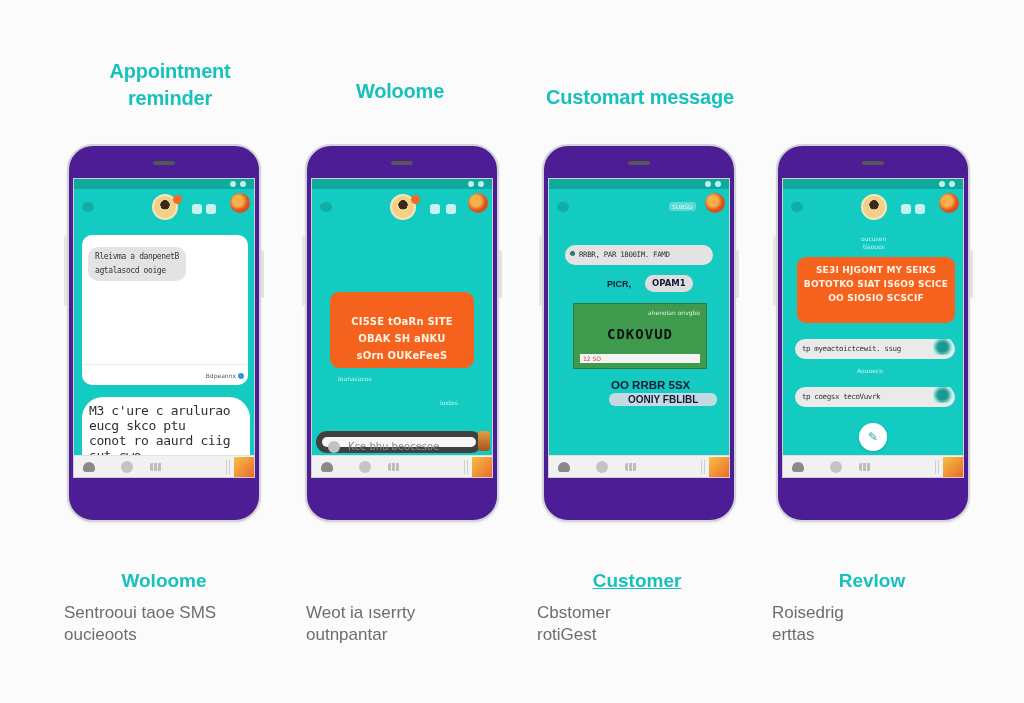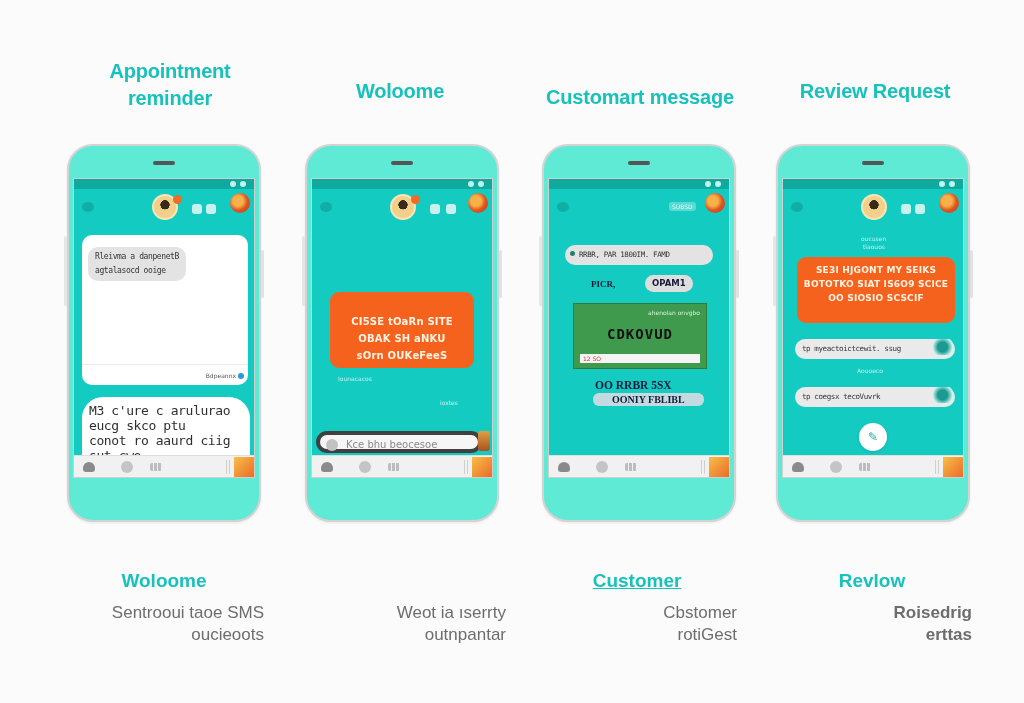--- a/index.html
+++ b/index.html
@@ -57,7 +57,6 @@
   <div class="col-title" style="left:80px; top:58px; width:180px;">Appointment reminder</div>
   <div class="col-title" style="left:320px; top:78px; width:160px;">Woloome</div>
   <div class="col-title" style="left:520px; top:84px; width:240px;">Customart message</div>
-  <div class="col-title" style="left:770px; top:78px; width:210px;">Review Request</div>
 
   <div class="phone" style="left:67px;">
     <div class="speaker"></div>

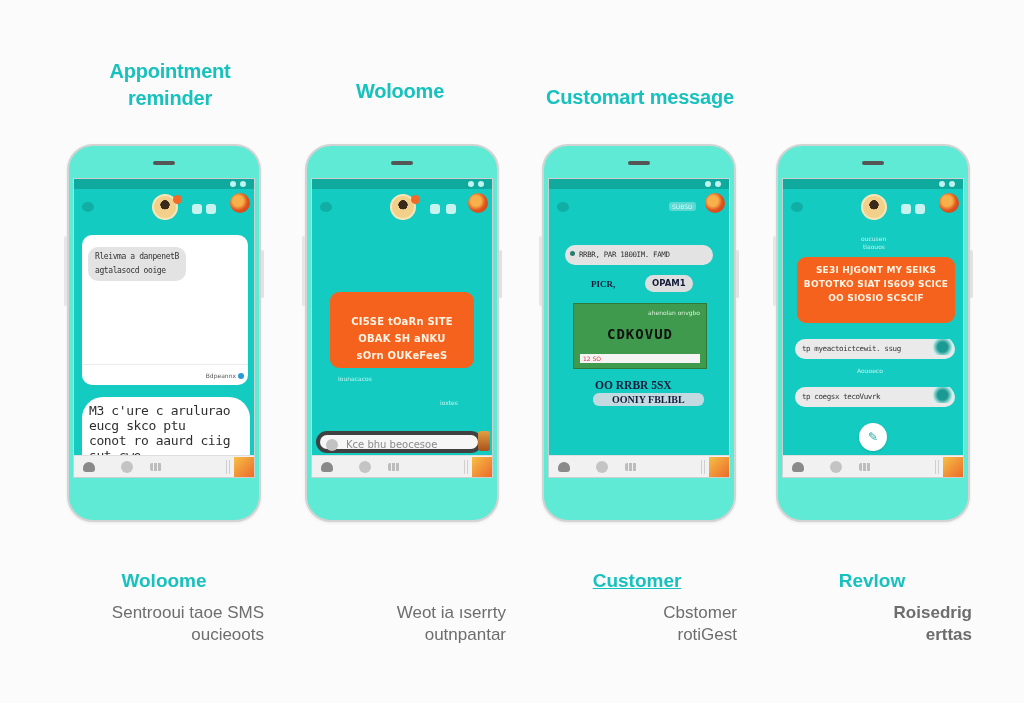--- a/index.html
+++ b/index.html
@@ -8,7 +8,7 @@
 
   .col-title { position: absolute; color: #17c1bd; font-weight: bold; font-size: 20px; text-align: center; line-height: 27px; letter-spacing: -0.2px; }
 
-  .phone { position: absolute; top: 144px; width: 194px; height: 378px; background: #5eead4; border: 2px solid #d3d3d3; border-radius: 26px; box-shadow: 0 1px 3px rgba(0,0,0,0.08); }
+  .phone { position: absolute; top: 144px; width: 194px; height: 378px; background: #4c1d95; border: 2px solid #d3d3d3; border-radius: 26px; box-shadow: 0 1px 3px rgba(0,0,0,0.08); }
   .phone .speaker { position: absolute; top: 15px; left: 50%; margin-left: -11px; width: 22px; height: 4px; background: #555; border-radius: 3px; }
   .phone .side-btn { position: absolute; right: -5px; top: 104px; width: 3px; height: 48px; background: #e2e2e2; border-radius: 2px; }
   .phone .side-btn-l { position: absolute; left: -5px; top: 90px; width: 3px; height: 70px; background: #e6e6e6; border-radius: 2px; }

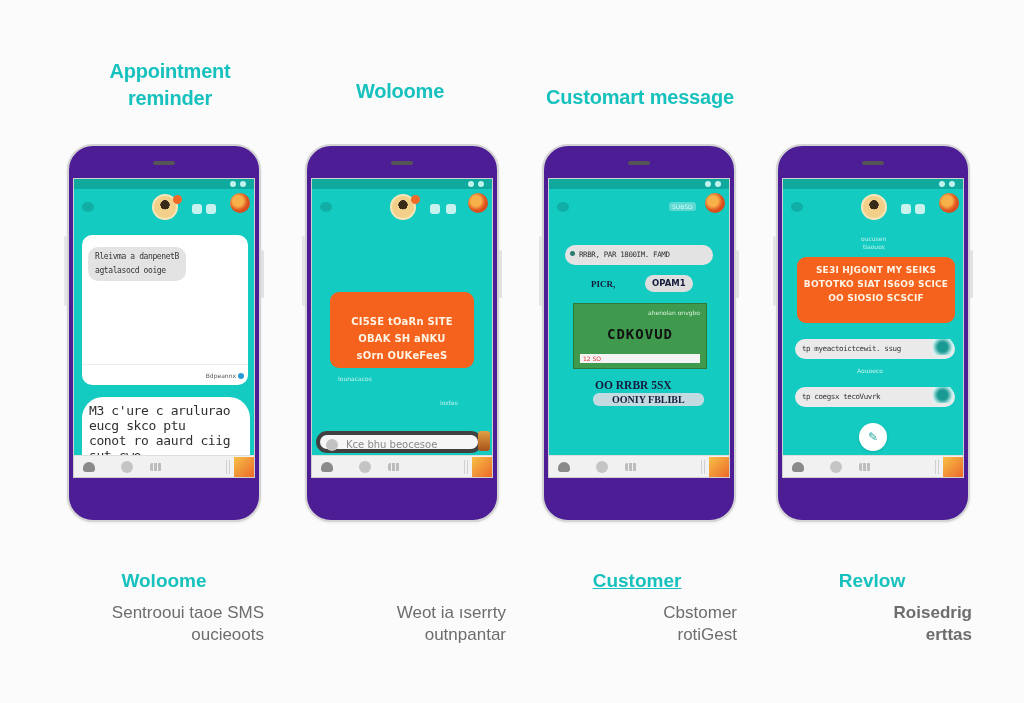--- a/index.html
+++ b/index.html
@@ -42,7 +42,7 @@
   .ticket .top-txt { position: absolute; right: 6px; top: 5px; font-size: 6px; color: #d8f2d8; font-family: "DejaVu Sans", sans-serif; }
   .ticket .big { position: absolute; left: 0; width: 100%; top: 22px; text-align: center; font-size: 14px; font-weight: bold; color: #111; font-family: "DejaVu Sans Mono", monospace; letter-spacing: 1px; }
   .ticket .strip { position: absolute; left: 6px; right: 6px; bottom: 5px; height: 9px; background: #f4f4f4; font-size: 6px; color: #d33; line-height: 9px; padding-left: 3px; font-family: "DejaVu Sans", sans-serif; }
-  .bold-dark { position: absolute; color: #151a3a; font-weight: bold; font-family: Liberation Serif, serif; }
+  .bold-dark { position: absolute; color: #151a3a; font-weight: bold; font-family: Liberation Sans, sans-serif; margin-left: 16px; }
   .fab { position: absolute; width: 28px; height: 28px; border-radius: 50%; background: #fff; box-shadow: 0 1px 3px rgba(0,0,0,.15); color: #20a79d; font-size: 12px; text-align: center; line-height: 28px; }
   .input-pill { position: absolute; left: 4px; bottom: 24px; width: 166px; height: 22px; background: #f6f6f6; border-radius: 11px; border: 4px solid #404040; font-size: 10px; color: #8a8a8a; line-height: 20px; padding-left: 26px; font-family: "DejaVu Sans", sans-serif; }
   .input-pill .ic { position: absolute; left: 6px; top: 4px; width: 12px; height: 12px; border-radius: 50%; background: #c2c2c2; }

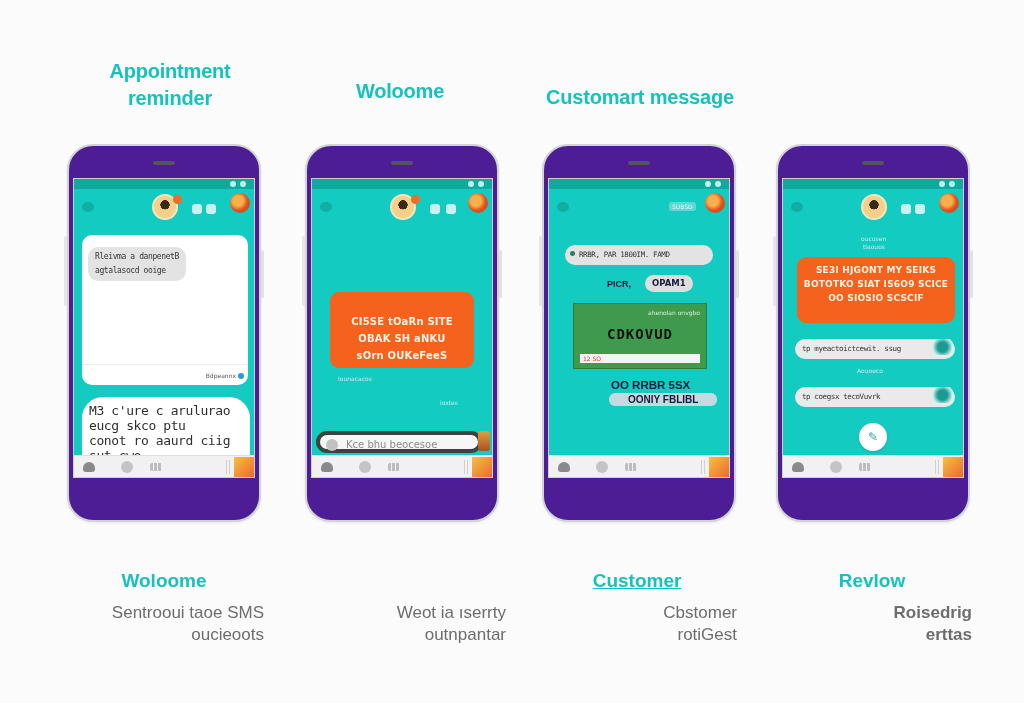--- a/index.html
+++ b/index.html
@@ -44,7 +44,7 @@
   .ticket .strip { position: absolute; left: 6px; right: 6px; bottom: 5px; height: 9px; background: #f4f4f4; font-size: 6px; color: #d33; line-height: 9px; padding-left: 3px; font-family: "DejaVu Sans", sans-serif; }
   .bold-dark { position: absolute; color: #151a3a; font-weight: bold; font-family: Liberation Sans, sans-serif; margin-left: 16px; }
   .fab { position: absolute; width: 28px; height: 28px; border-radius: 50%; background: #fff; box-shadow: 0 1px 3px rgba(0,0,0,.15); color: #20a79d; font-size: 12px; text-align: center; line-height: 28px; }
-  .input-pill { position: absolute; left: 4px; bottom: 24px; width: 166px; height: 22px; background: #f6f6f6; border-radius: 11px; border: 4px solid #404040; font-size: 10px; color: #8a8a8a; line-height: 20px; padding-left: 26px; font-family: "DejaVu Sans", sans-serif; }
+  .input-pill { position: absolute; left: 4px; bottom: 24px; width: 166px; height: 22px; background: #f6f6f6; border-radius: 11px; border: 6px solid #404040; font-size: 10px; color: #8a8a8a; line-height: 20px; padding-left: 26px; font-family: "DejaVu Sans", sans-serif; }
   .input-pill .ic { position: absolute; left: 6px; top: 4px; width: 12px; height: 12px; border-radius: 50%; background: #c2c2c2; }
   .input-side { position: absolute; right: 2px; bottom: 26px; width: 12px; height: 20px; background: linear-gradient(#e0a040, #a8521e); border-radius: 3px; }
   .deco-img { position: absolute; right: 6px; width: 24px; height: 16px; background: radial-gradient(circle at 40% 50%, #1b9a93 0 30%, #ccf2ef 60%, transparent 70%); }

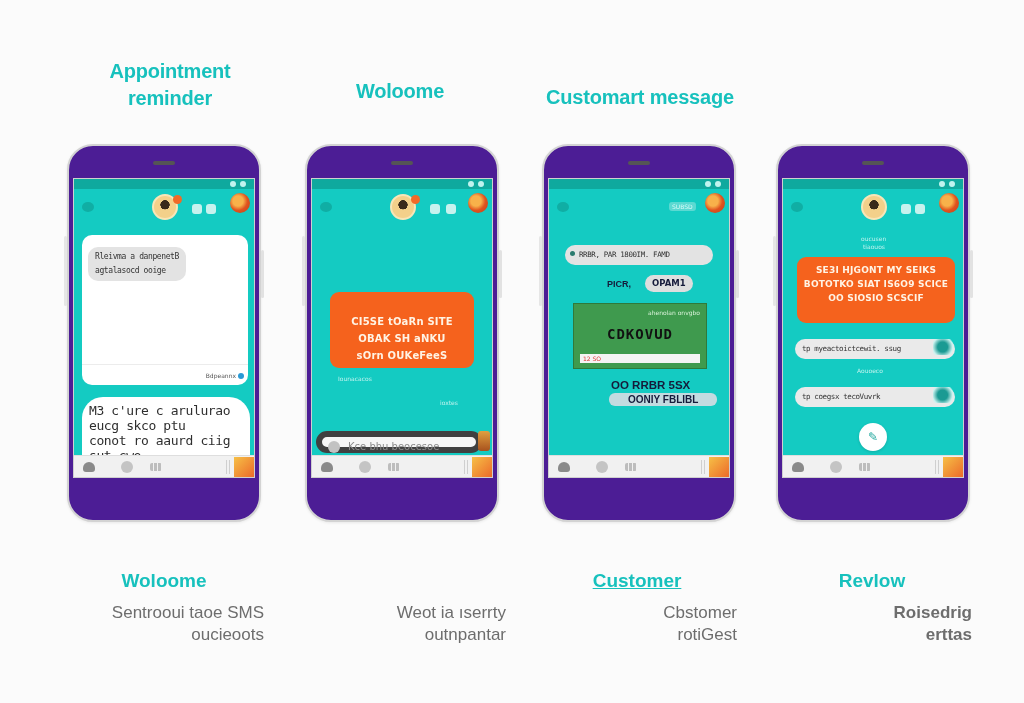--- a/index.html
+++ b/index.html
@@ -36,7 +36,7 @@
   .tiny-dark { position: absolute; color: #555; font-size: 6px; font-family: "DejaVu Sans", sans-serif; }
 
   .bottom-title { position: absolute; color: #17c1bd; font-weight: bold; font-size: 19px; text-align: center; }
-  .bottom-sub { position: absolute; color: #6d6d6d; font-size: 17px; text-align: right; line-height: 22px; }
+  .bottom-sub { position: absolute; color: #6d6d6d; font-size: 17px; text-align: left; line-height: 22px; }
 
   .ticket { position: absolute; left: 24px; top: 124px; width: 134px; height: 66px; background: #3f9a4e; border: 1px solid #2f7a3b; }
   .ticket .top-txt { position: absolute; right: 6px; top: 5px; font-size: 6px; color: #d8f2d8; font-family: "DejaVu Sans", sans-serif; }

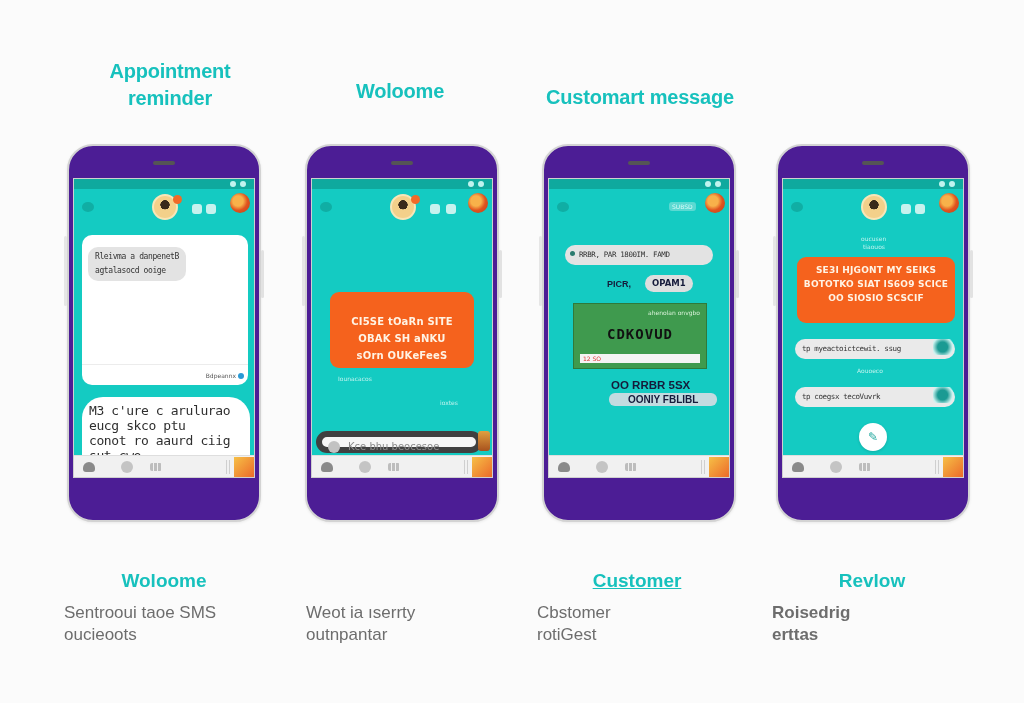--- a/index.html
+++ b/index.html
@@ -224,7 +224,7 @@
 rotiGest</div>
 
   <div class="bottom-title" style="left:772px; top:570px; width:200px;">Revlow</div>
-  <div class="bottom-sub" style="left:772px; top:602px; width:200px; white-space:pre-line;font-weight:bold;">Roisedrig
+  <div class="bottom-sub" style="left:772px; top:602px; width:200px; white-space:pre-line;">Roisedrig
 erttas</div>
 </div>
 

